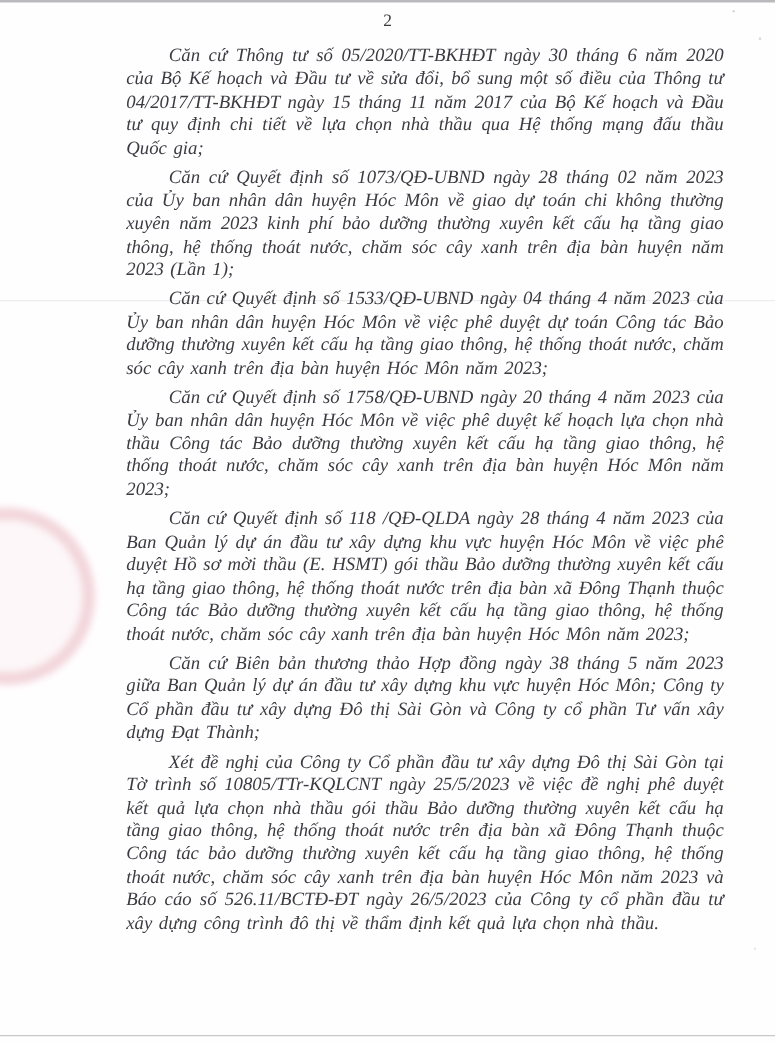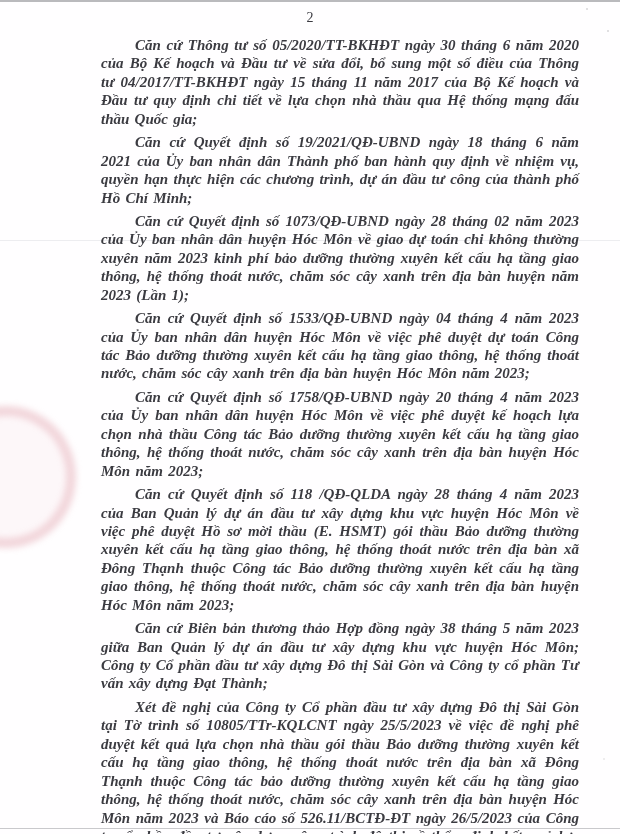--- a/index.html
+++ b/index.html
@@ -68,7 +68,6 @@
     text-indent: 34px;
     color: #3b3b41;
     word-spacing: 1.5px;
-    font-weight: bold;
   }
   .speck {
     position: absolute;

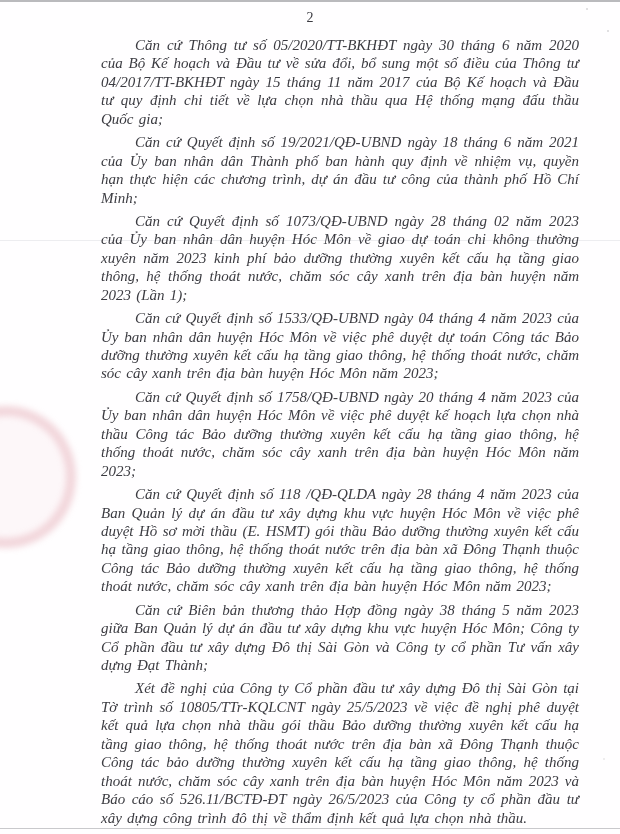--- a/index.html
+++ b/index.html
@@ -97,7 +97,6 @@
 
   <div class="content">
     <p class="recital">Căn cứ Thông tư số 05/2020/TT-BKHĐT ngày 30 tháng 6 năm 2020 của Bộ Kế hoạch và Đầu tư về sửa đổi, bổ sung một số điều của Thông tư 04/2017/TT-BKHĐT ngày 15 tháng 11 năm 2017 của Bộ Kế hoạch và Đầu tư quy định chi tiết về lựa chọn nhà thầu qua Hệ thống mạng đấu thầu Quốc gia;</p>
-    <p class="recital">Căn cứ Quyết định số 19/2021/QĐ-UBND ngày 18 tháng 6 năm 2021 của Ủy ban nhân dân Thành phố ban hành quy định về nhiệm vụ, quyền hạn thực hiện các chương trình, dự án đầu tư công của thành phố Hồ Chí Minh;</p>
     <p class="recital">Căn cứ Quyết định số 1073/QĐ-UBND ngày 28 tháng 02 năm 2023 của Ủy ban nhân dân huyện Hóc Môn về giao dự toán chi không thường xuyên năm 2023 kinh phí bảo dưỡng thường xuyên kết cấu hạ tầng giao thông, hệ thống thoát nước, chăm sóc cây xanh trên địa bàn huyện năm 2023 (Lần 1);</p>
     <p class="recital">Căn cứ Quyết định số 1533/QĐ-UBND ngày 04 tháng 4 năm 2023 của Ủy ban nhân dân huyện Hóc Môn về việc phê duyệt dự toán Công tác Bảo dưỡng thường xuyên kết cấu hạ tầng giao thông, hệ thống thoát nước, chăm sóc cây xanh trên địa bàn huyện Hóc Môn năm 2023;</p>
     <p class="recital">Căn cứ Quyết định số 1758/QĐ-UBND ngày 20 tháng 4 năm 2023 của Ủy ban nhân dân huyện Hóc Môn về việc phê duyệt kế hoạch lựa chọn nhà thầu Công tác Bảo dưỡng thường xuyên kết cấu hạ tầng giao thông, hệ thống thoát nước, chăm sóc cây xanh trên địa bàn huyện Hóc Môn năm 2023;</p>

